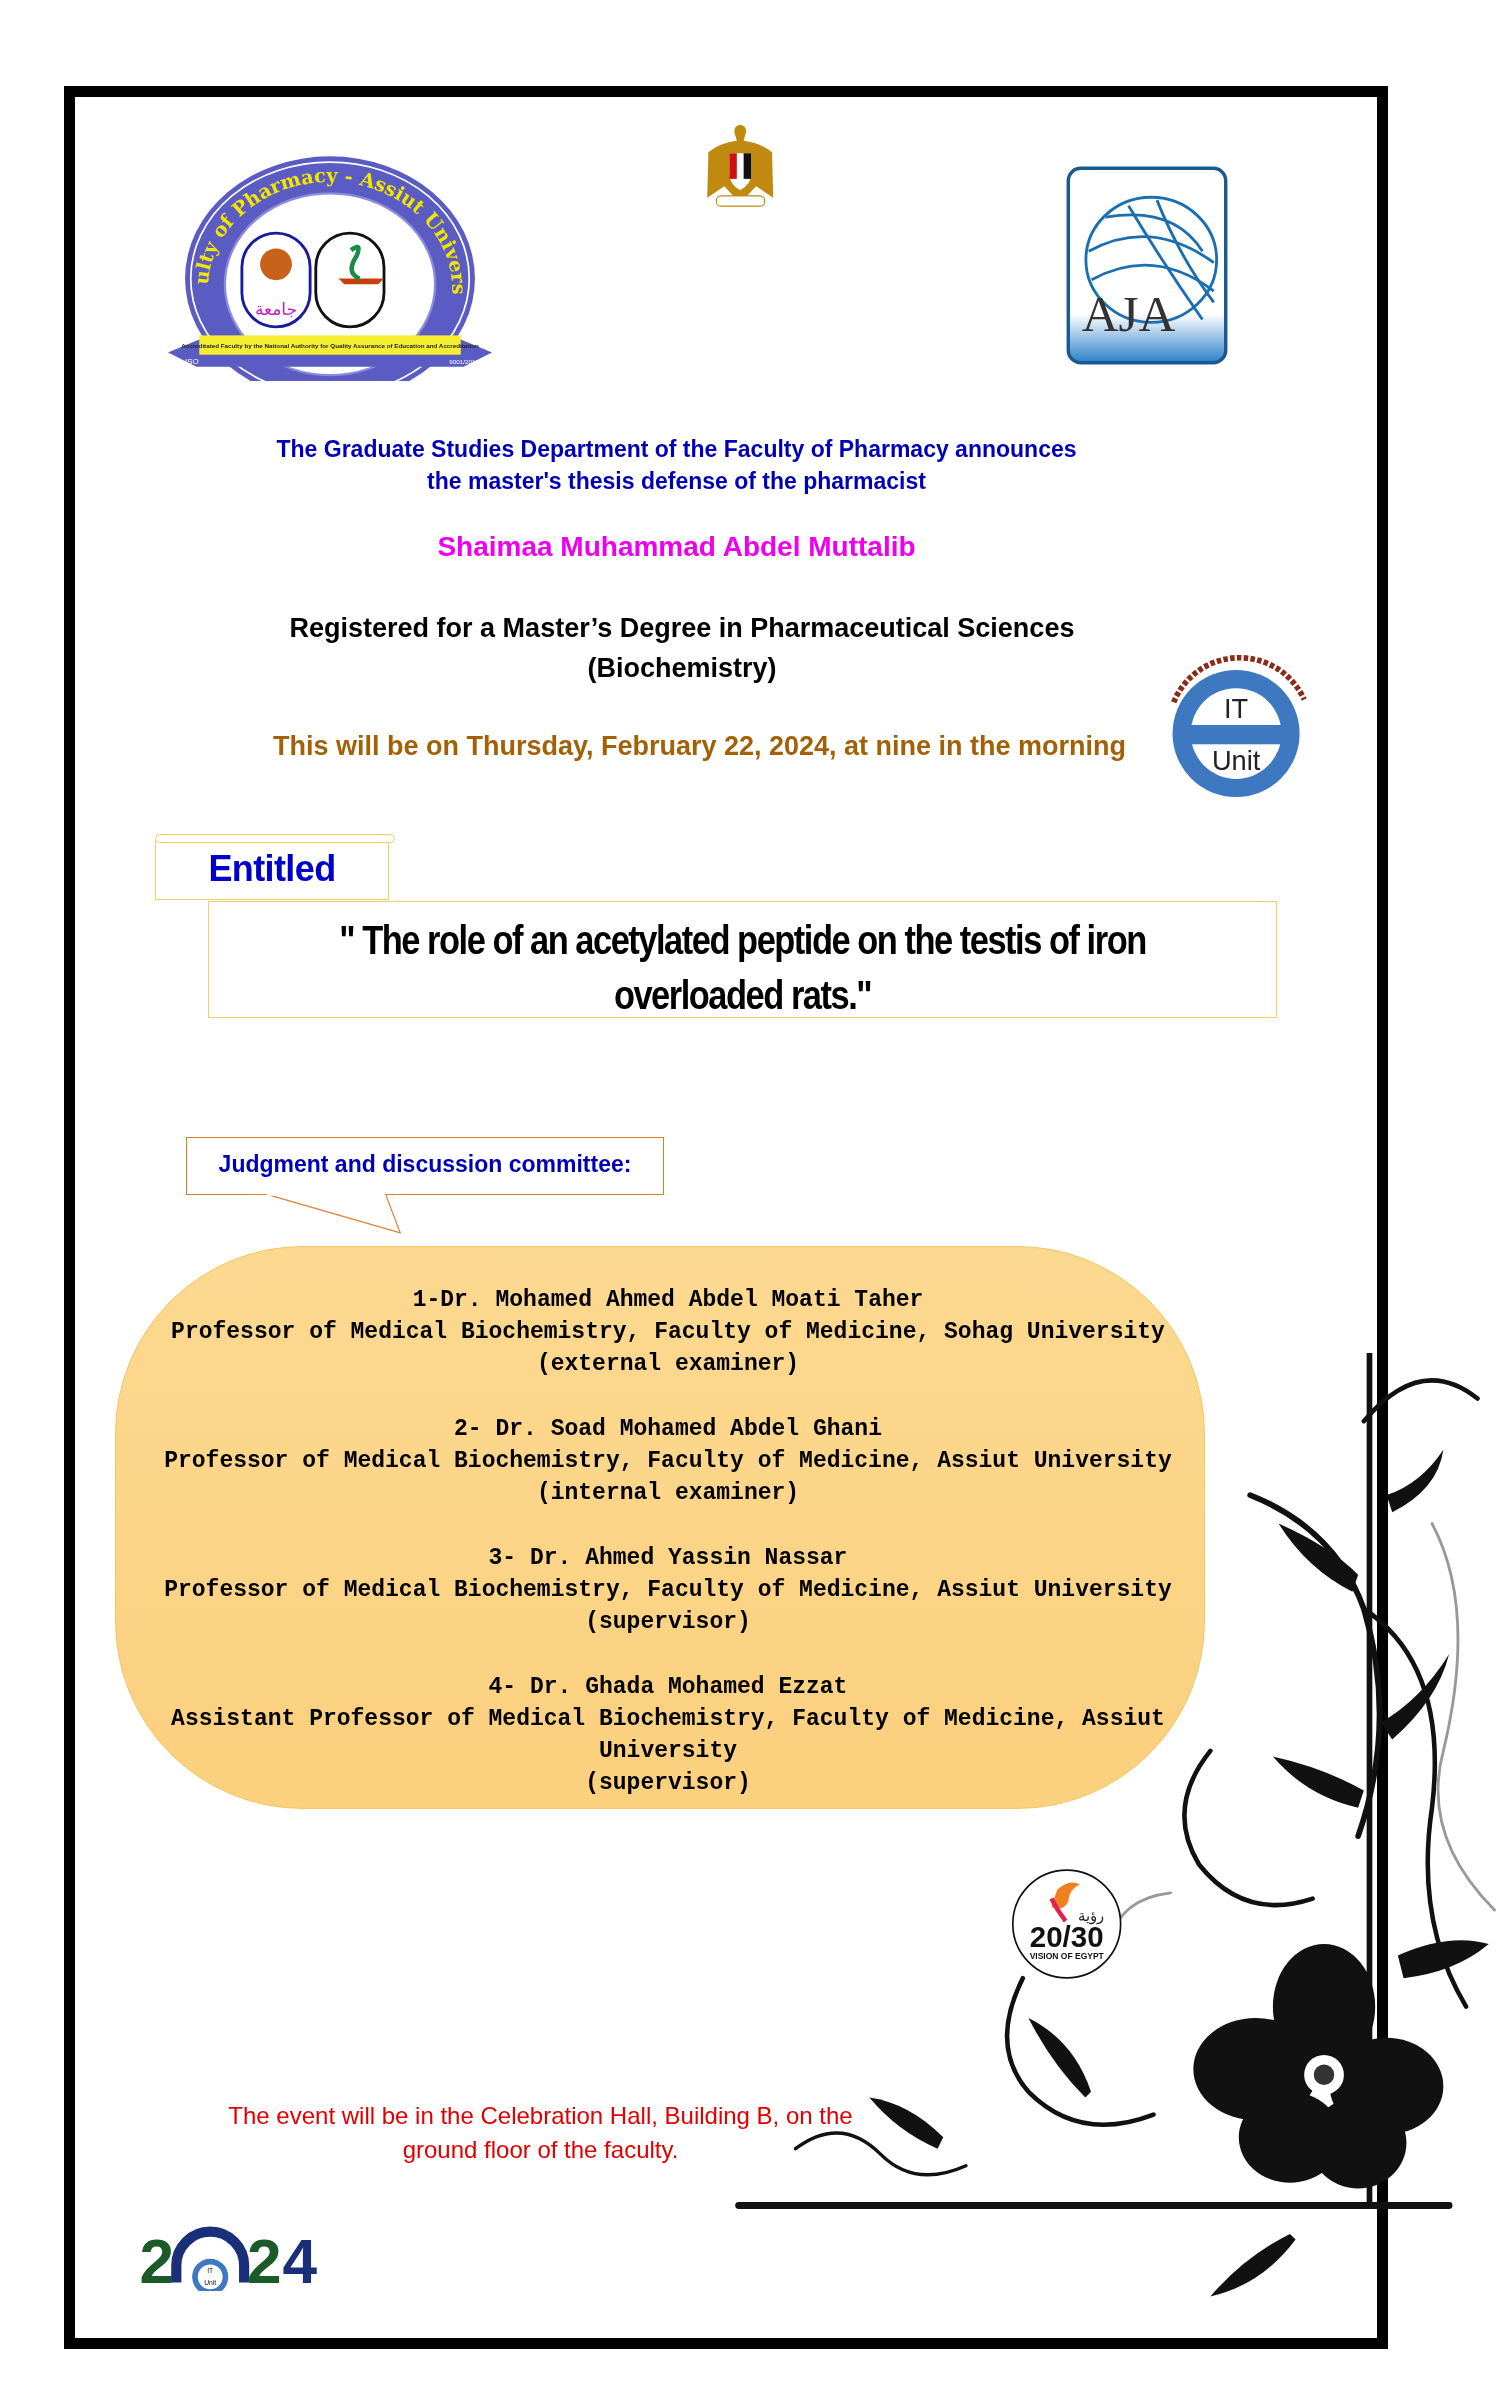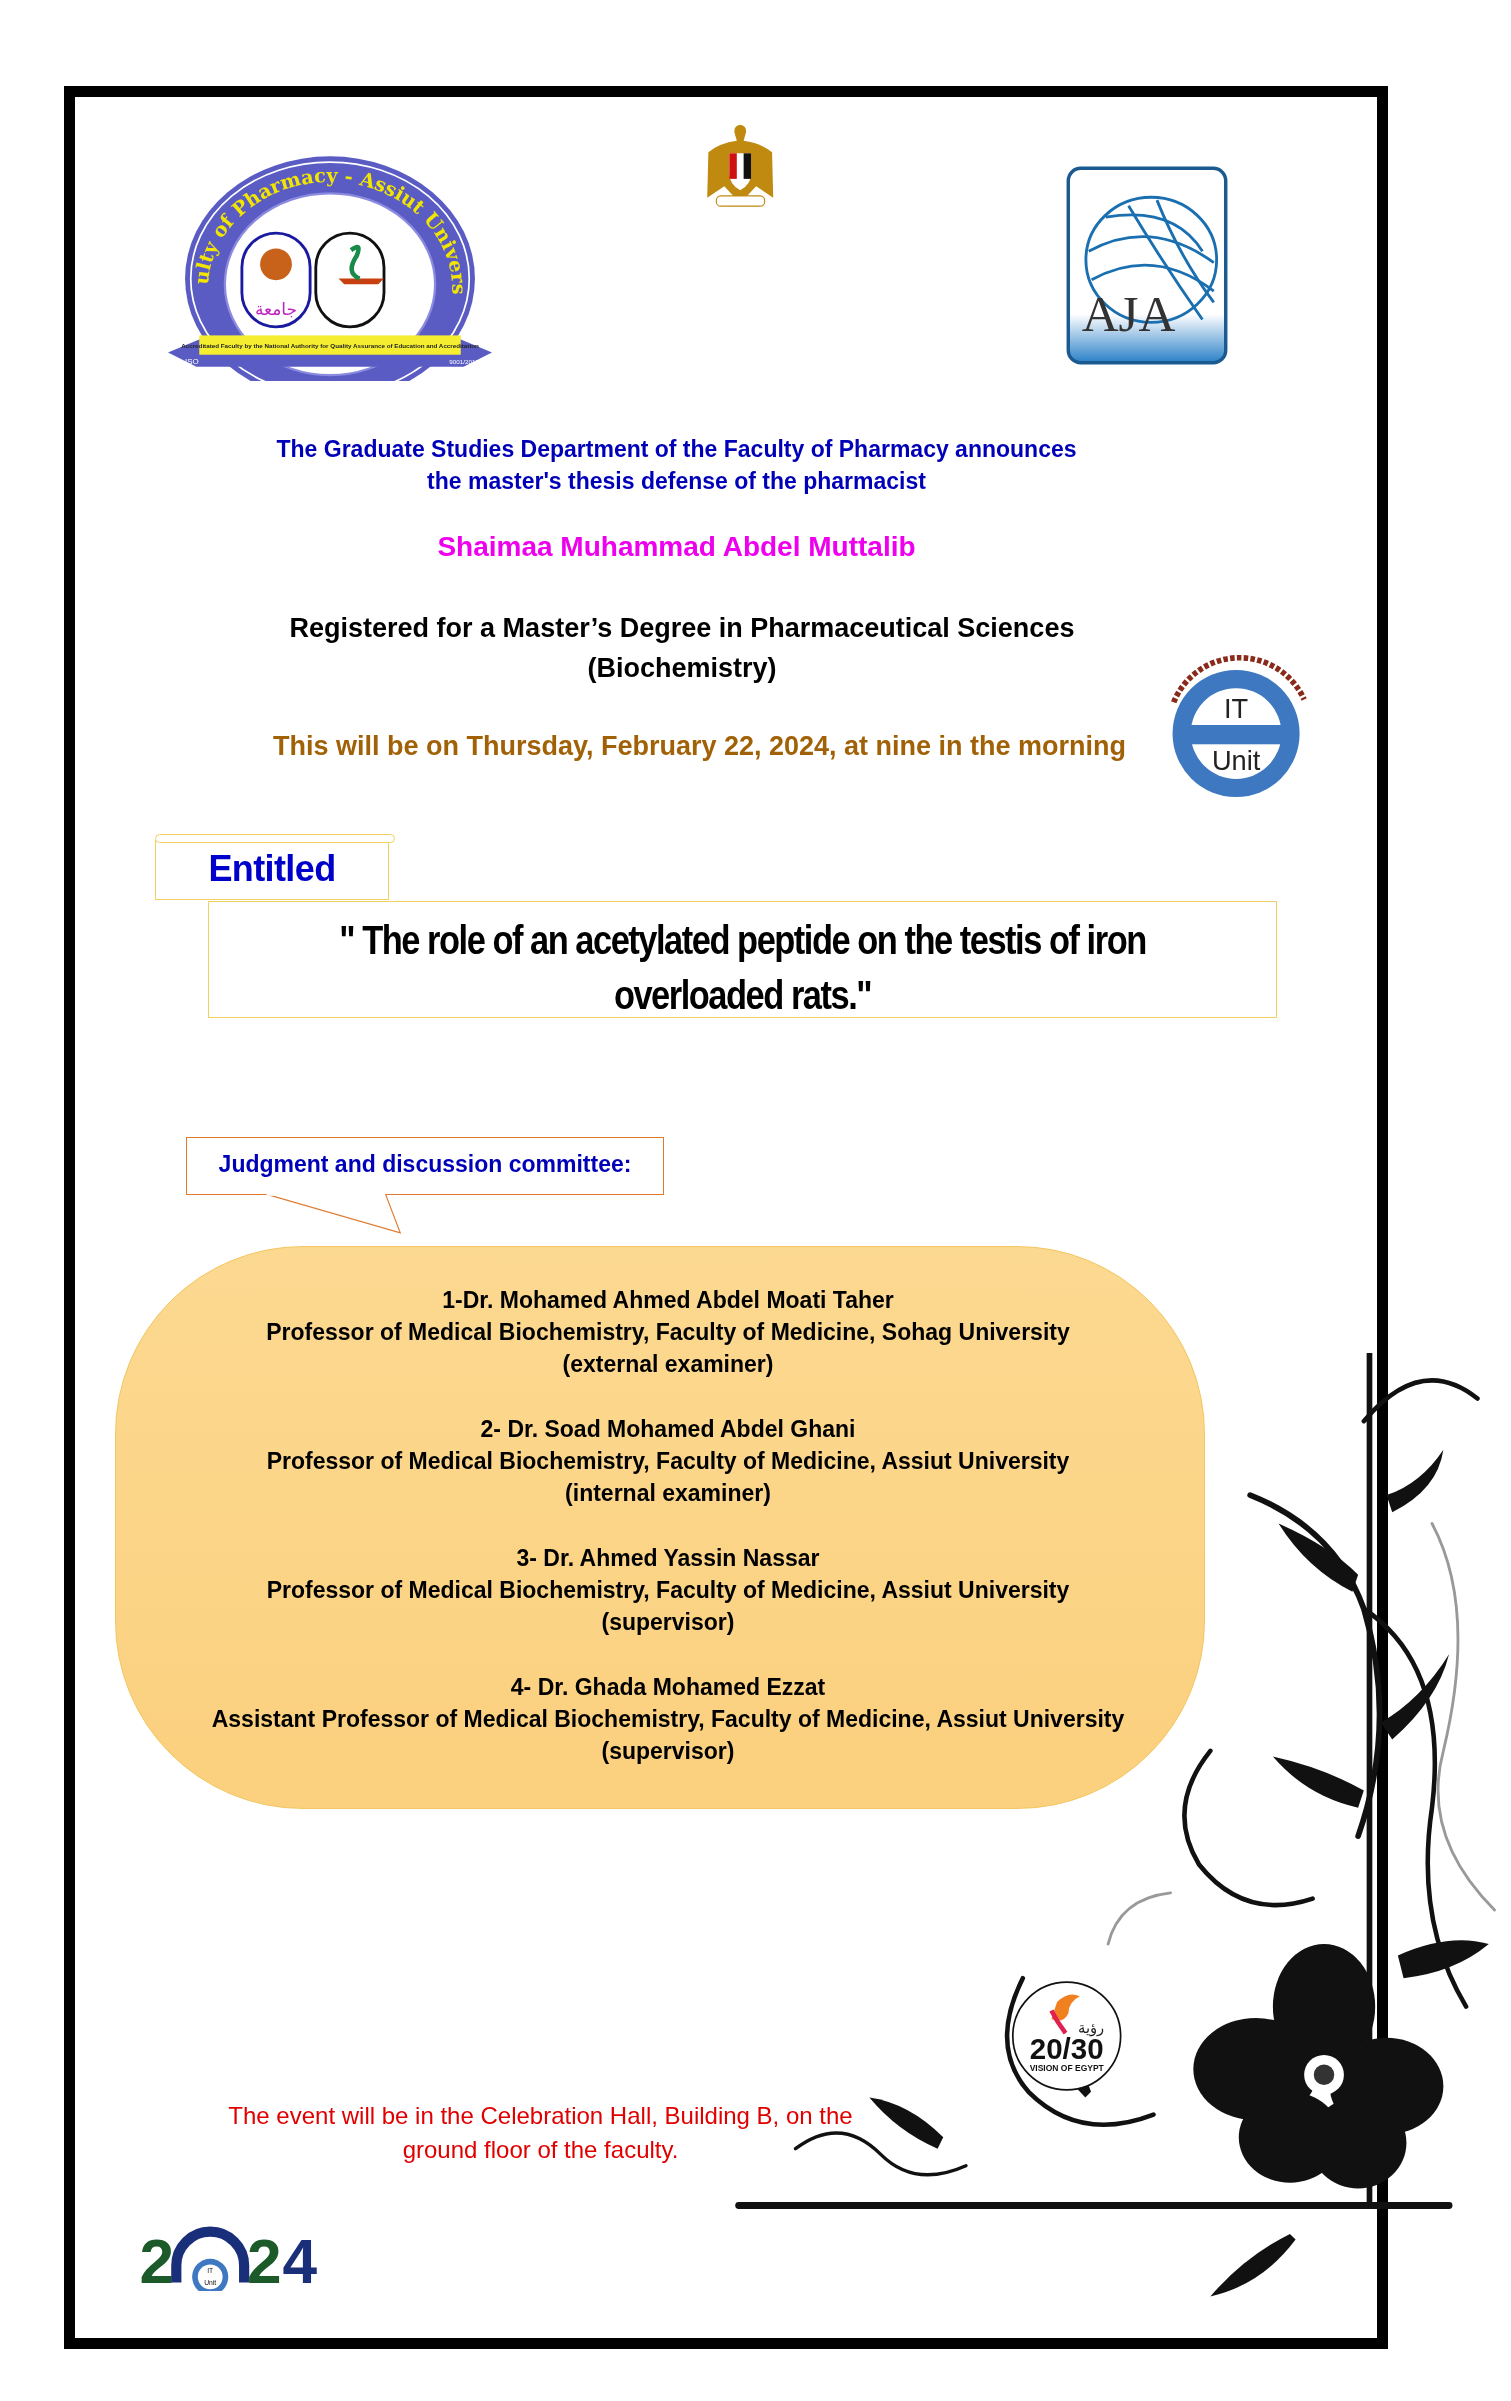--- a/index.html
+++ b/index.html
@@ -42,7 +42,7 @@
   .committee-panel { left:115px; top:1246px; width:1090px; height:563px; border-radius:188px;
                      background:linear-gradient(#fcd991, #fbd07e); border:1.1px solid #f3c660; box-sizing:border-box; }
   .member { text-align:center; color:#000; font-weight:bold; font-size:23px; line-height:32px; margin-bottom:33px; }
-  .members { position:absolute; left:16px; right:0; top:37px; }
+  .members { position:absolute; left:16px; right:0; top:37px;font-family:Liberation Mono, monospace; }
 
   .venue { left:171px; top:2086px; width:739px; color:#e00000; font-size:24px; line-height:34px; text-align:center;margin-top:13px; }
   .ornament { left:625px; top:1353px; width:886px; height:1048px; }

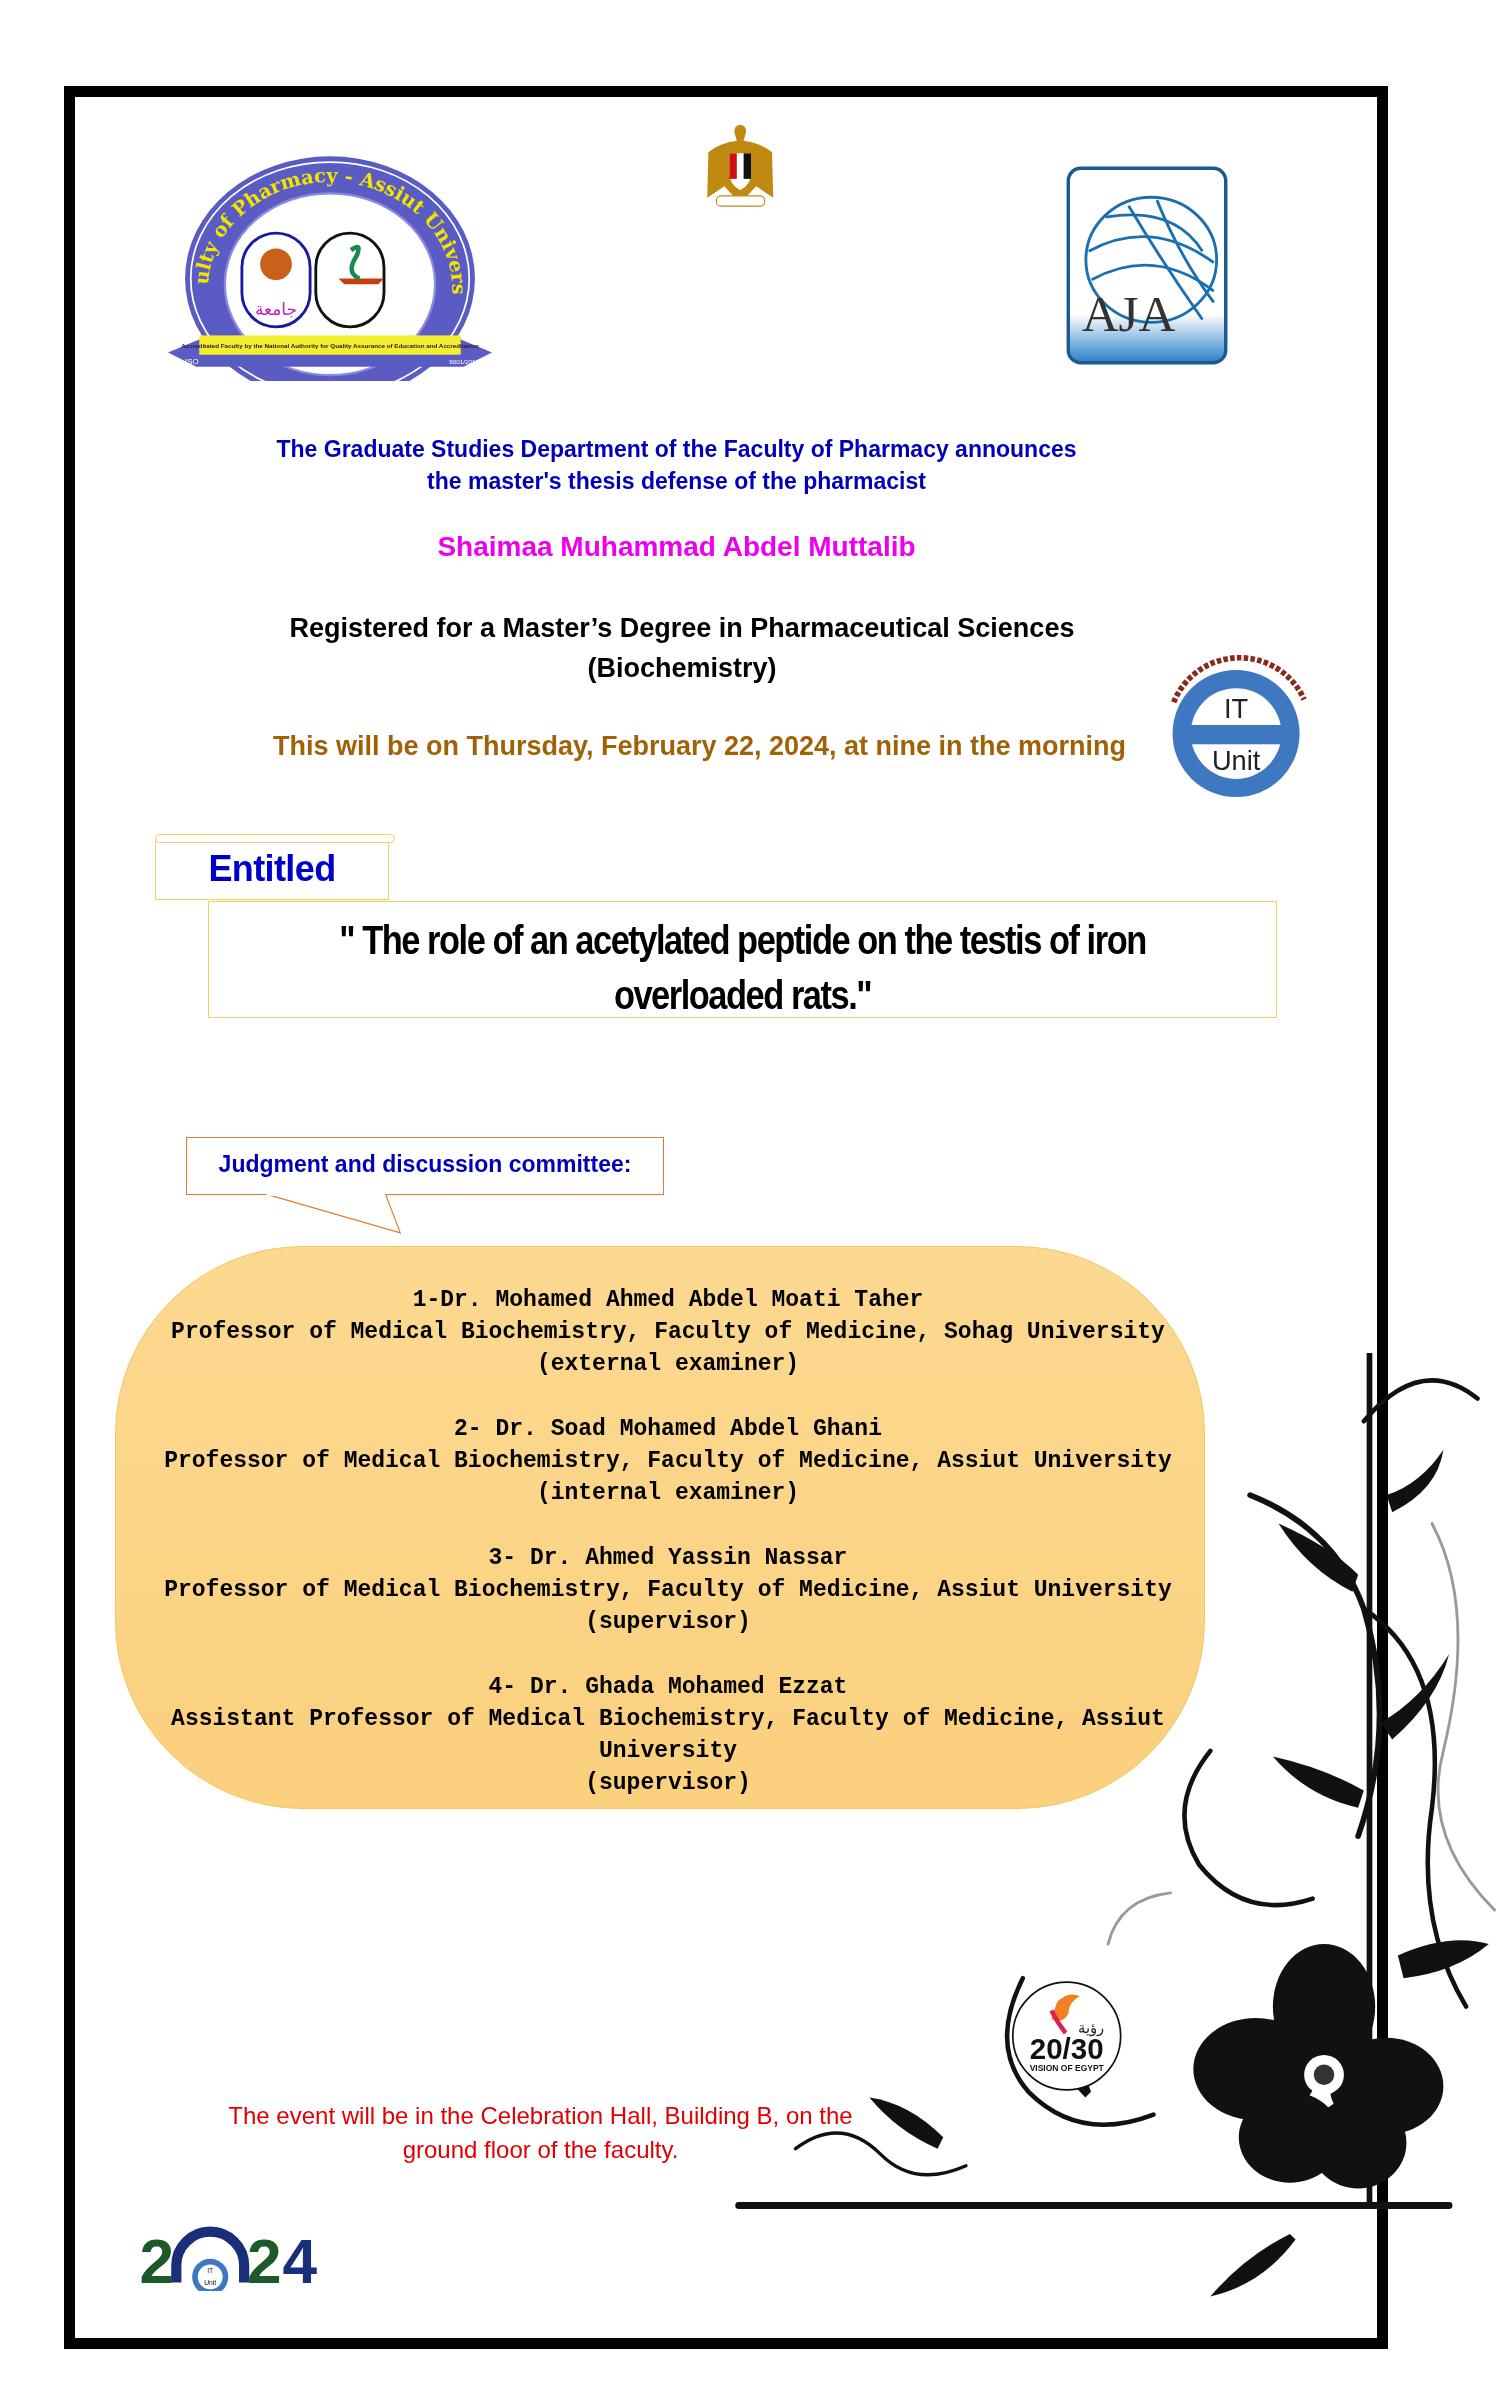--- a/index.html
+++ b/index.html
@@ -14,7 +14,7 @@
   .logo-eagle { left:702px; top:122px; width:77px; height:91px; }
   .logo-aja { left:1066px; top:166px; width:162px; height:163px; }
   .logo-it { left:1151px; top:648px; width:173px; height:154px; }
-  .logo-vision { left:1006px; top:1979px; width:122px; height:114px; }
+  .logo-vision { left:1006px; top:1867px; width:122px; height:114px; }
   .logo-2024 { left:136px; top:2226px; width:188px; height:65px; }
 
   .announce { left:216px; top:433px; width:921px; color:#0000b8; font-size:23px; line-height:32px; }

